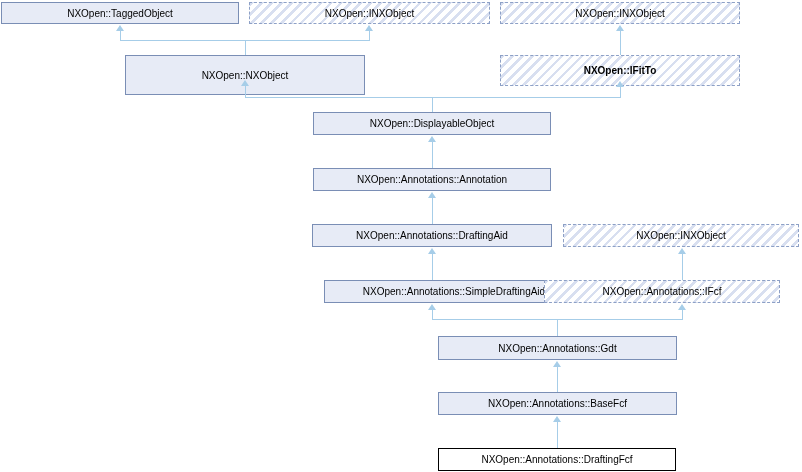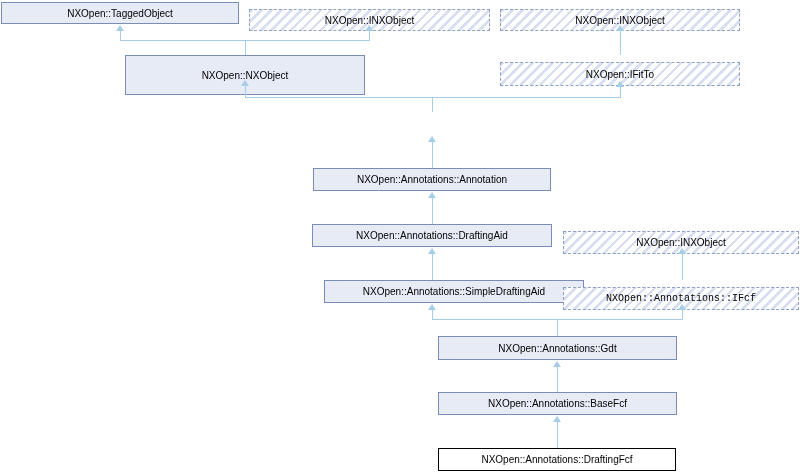--- a/index.html
+++ b/index.html
@@ -29,7 +29,6 @@
   .node.hatched {
     background: repeating-linear-gradient(135deg, #d8dff0 0px, #d8dff0 2.5px, #ffffff 2.5px, #ffffff 7px);
     border: 1px dashed #8da0c6;
-    margin-top: 7px;
   }
   .node.current {
     background: #ffffff;

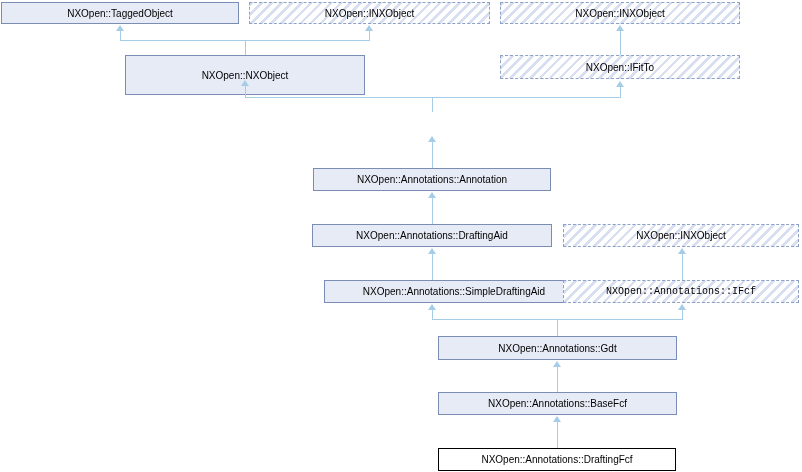--- a/index.html
+++ b/index.html
@@ -56,7 +56,7 @@
   <div class="node hatched" style="left:249px; top:2px;   width:241px; height:22px;">NXOpen::INXObject</div>
   <div class="node hatched" style="left:500px; top:2px;   width:240px; height:22px;">NXOpen::INXObject</div>
   <div class="node solid" style="left:125px; top:55px;  width:240px; height:40px;">NXOpen::NXObject</div>
-  <div class="node hatched" style="left:500px; top:55px;  width:240px; height:24px;">NXOpen::IFitTo</div>
+  <div class="node hatched" style="left:500px; top:55px;  width:240px; height:31px;font-weight:bold;">NXOpen::IFitTo</div>
   <div class="node solid" style="left:313px; top:168px; width:238px; height:23px;">NXOpen::Annotations::Annotation</div>
   <div class="node solid" style="left:312px; top:224px; width:240px; height:23px;">NXOpen::Annotations::DraftingAid</div>
   <div class="node hatched" style="left:563px; top:224px; width:236px; height:23px;">NXOpen::INXObject</div>

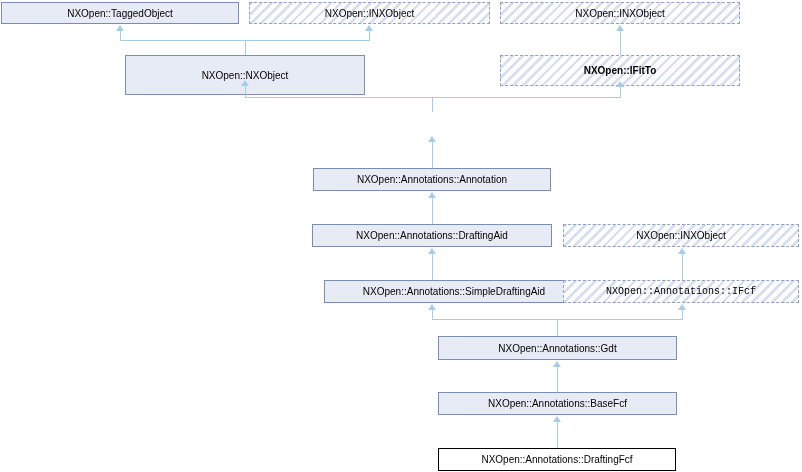--- a/index.html
+++ b/index.html
@@ -57,6 +57,7 @@
   <div class="node hatched" style="left:500px; top:2px;   width:240px; height:22px;">NXOpen::INXObject</div>
   <div class="node solid" style="left:125px; top:55px;  width:240px; height:40px;">NXOpen::NXObject</div>
   <div class="node hatched" style="left:500px; top:55px;  width:240px; height:31px;font-weight:bold;">NXOpen::IFitTo</div>
+  <div class="node solid" style="left:313px; top:112px; width:238px; height:23px;">NXOpen::DisplayableObject</div>
   <div class="node solid" style="left:313px; top:168px; width:238px; height:23px;">NXOpen::Annotations::Annotation</div>
   <div class="node solid" style="left:312px; top:224px; width:240px; height:23px;">NXOpen::Annotations::DraftingAid</div>
   <div class="node hatched" style="left:563px; top:224px; width:236px; height:23px;">NXOpen::INXObject</div>

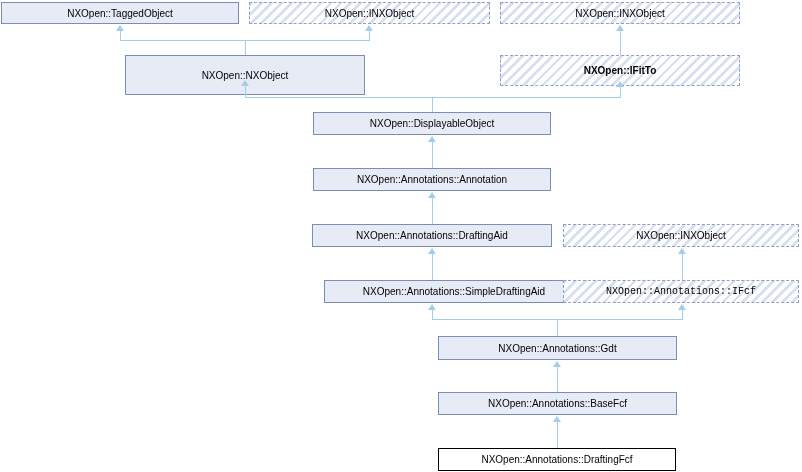--- a/index.html
+++ b/index.html
@@ -62,7 +62,7 @@
   <div class="node solid" style="left:312px; top:224px; width:240px; height:23px;">NXOpen::Annotations::DraftingAid</div>
   <div class="node hatched" style="left:563px; top:224px; width:236px; height:23px;">NXOpen::INXObject</div>
   <div class="node solid" style="left:324px; top:280px; width:260px; height:23px;">NXOpen::Annotations::SimpleDraftingAid</div>
-  <div class="node hatched" style="left:563px; top:280px; width:236px; height:23px;font-family:Liberation Mono, monospace;">NXOpen::Annotations::IFcf</div>
+  <div class="node hatched" style="left:544px; top:280px; width:236px; height:23px;">NXOpen::Annotations::IFcf</div>
   <div class="node solid" style="left:438px; top:336px; width:239px; height:24px;">NXOpen::Annotations::Gdt</div>
   <div class="node solid" style="left:438px; top:392px; width:239px; height:23px;">NXOpen::Annotations::BaseFcf</div>
   <div class="node current" style="left:438px; top:448px; width:238px; height:23px;">NXOpen::Annotations::DraftingFcf</div>

